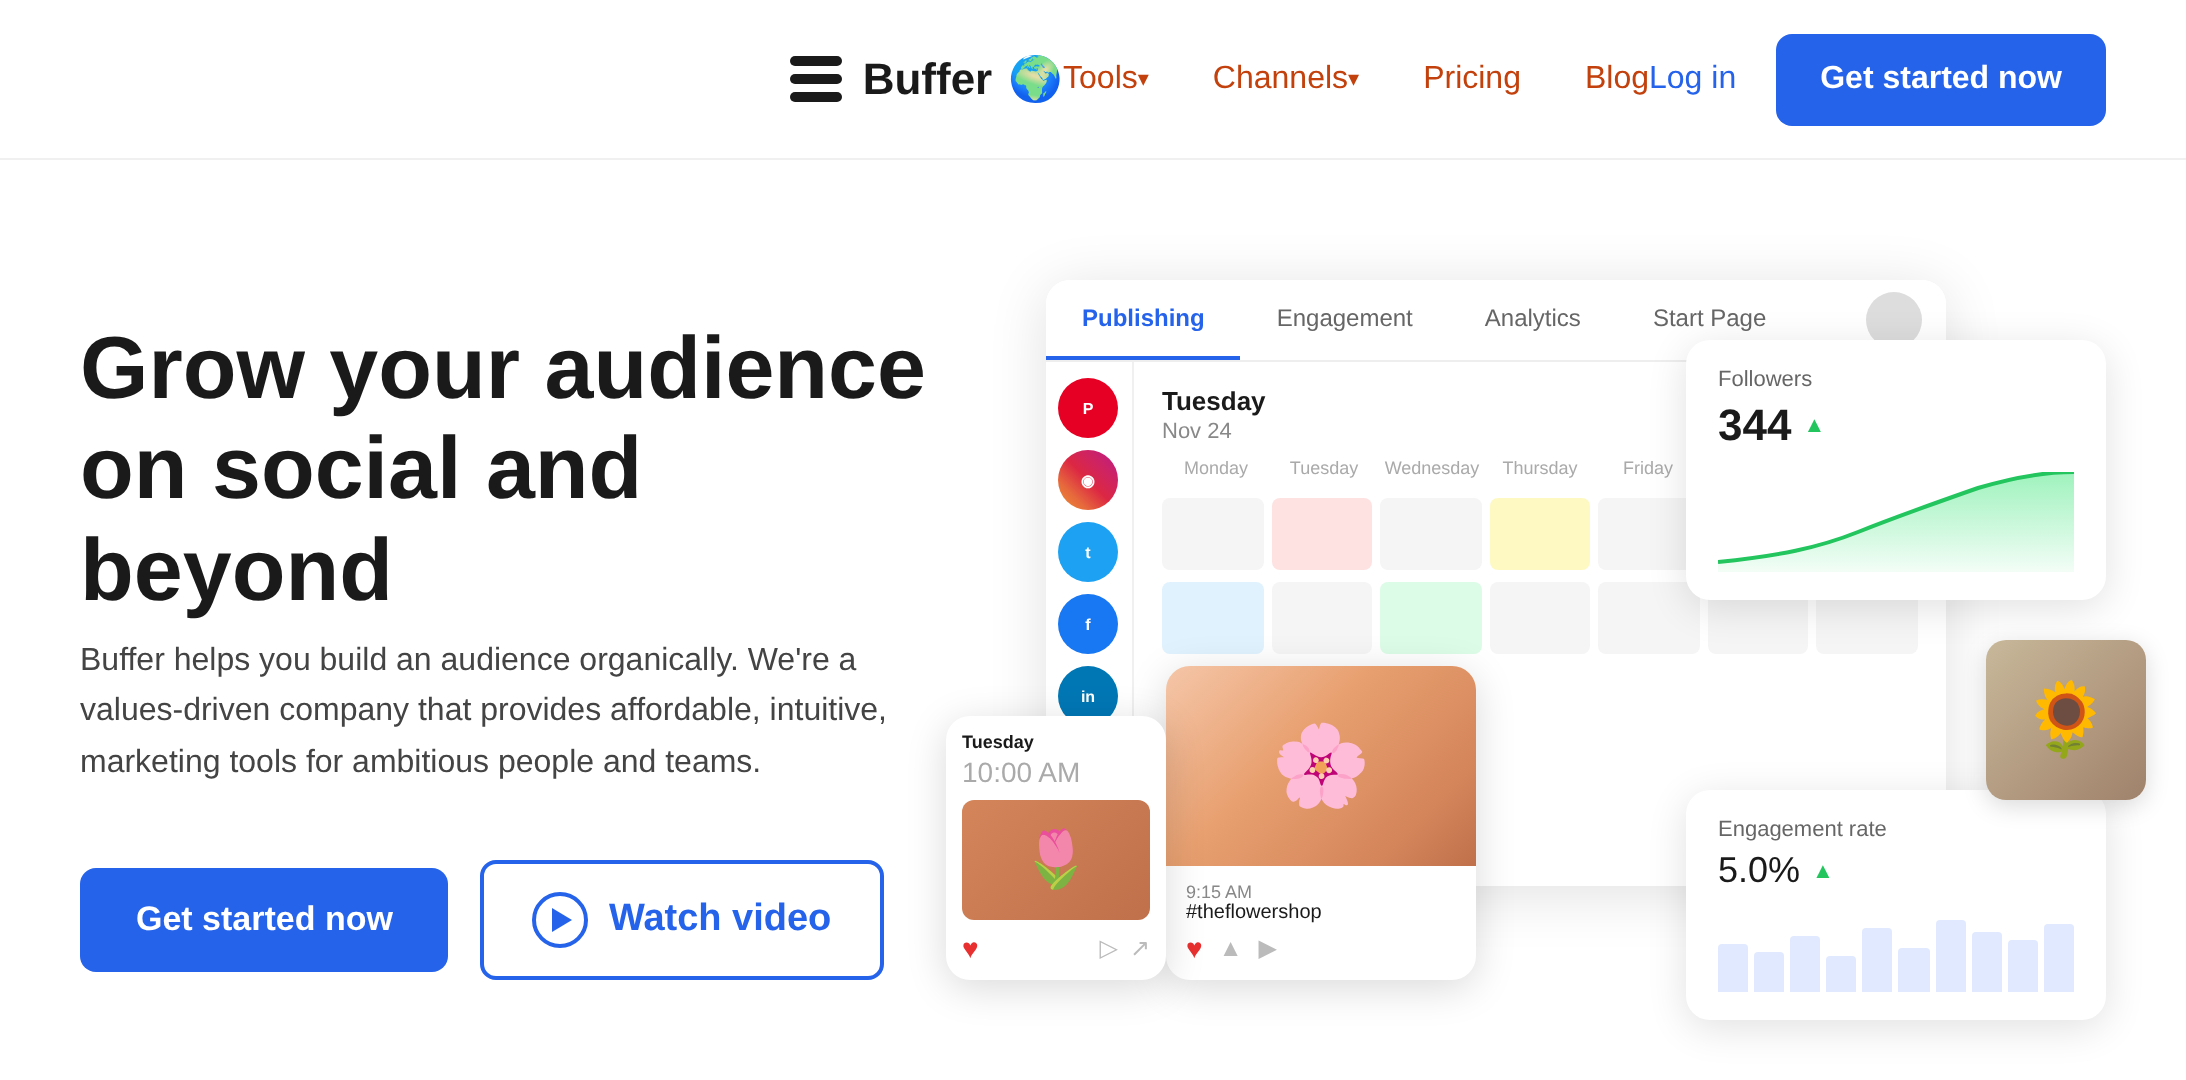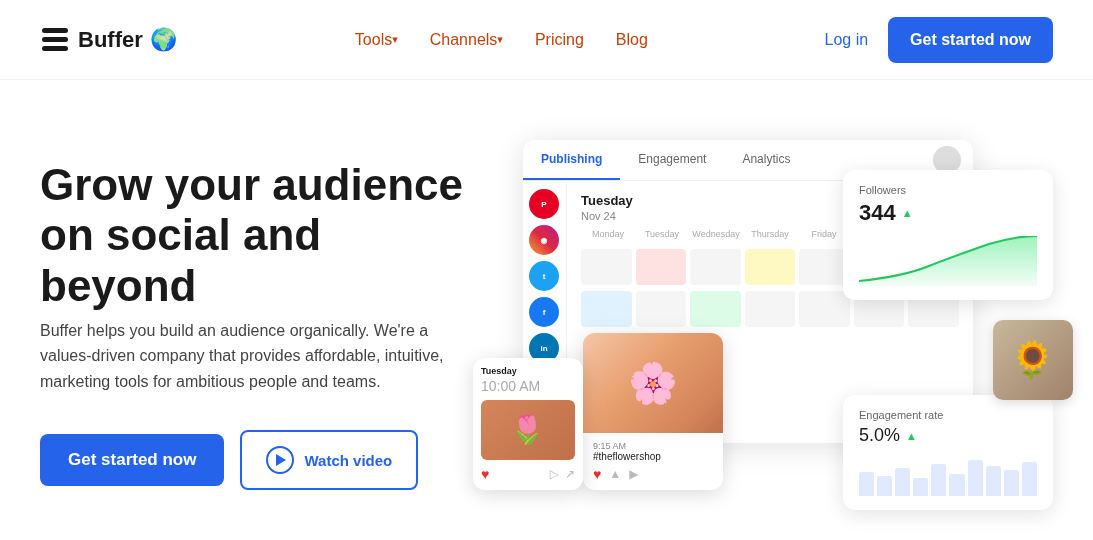--- a/index.html
+++ b/index.html
@@ -7,7 +7,7 @@
 
     
     nav {
-      display: flex; align-items: center; justify-content: space-between;
+      display: flex; align-items: center; justify-content: flex-end;
       padding: 0 40px; height: 80px; border-bottom: 1px solid #f0f0f0;
     }
     .nav-logo { display: flex; align-items: center; gap: 8px; font-size: 22px; font-weight: 700; text-decoration: none; color: #1a1a1a; }

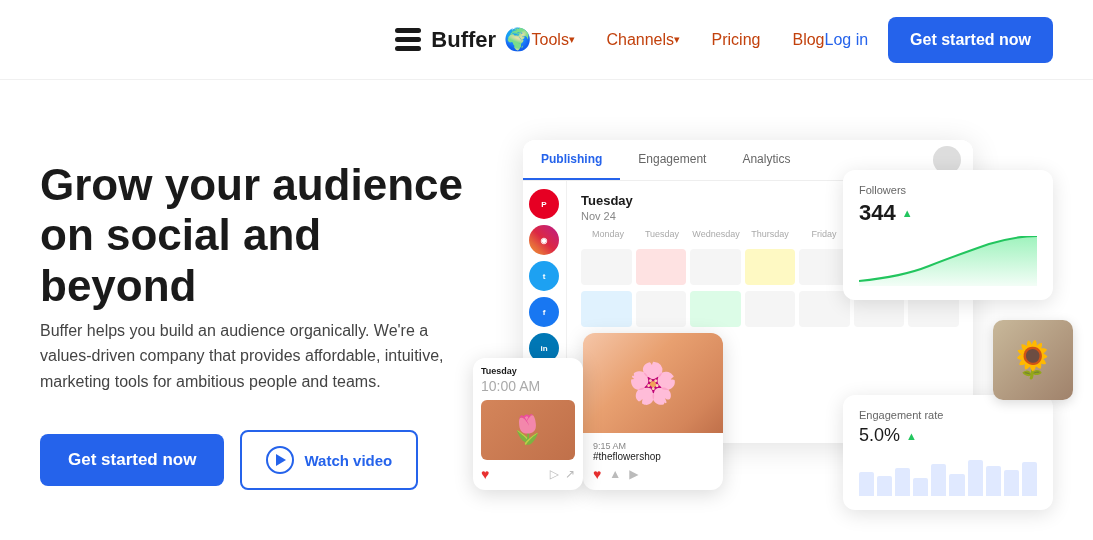--- a/index.html
+++ b/index.html
@@ -192,6 +192,7 @@
         <div class="dash-tab active">Publishing</div>
         <div class="dash-tab">Engagement</div>
         <div class="dash-tab">Analytics</div>
+        <div class="dash-tab">Start Page</div>
         <div class="dash-avatar"></div>
       </div>
       <div class="dashboard-body">

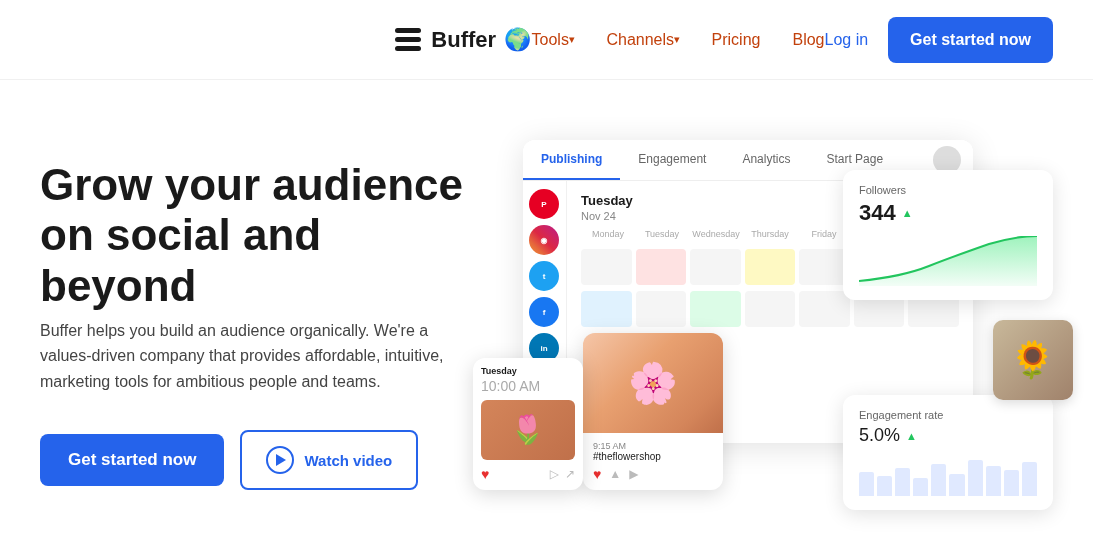--- a/index.html
+++ b/index.html
@@ -255,7 +255,7 @@
       </div>
     </div>
 
-    <div class="post-card" style="position:absolute; bottom:20px; left:60px; width:140px;">
+    <div class="post-card" style="position:absolute; bottom:20px; left:60px; width:155px;">
       <div class="post-card-img">
         <div class="flower-img"></div>
       </div>

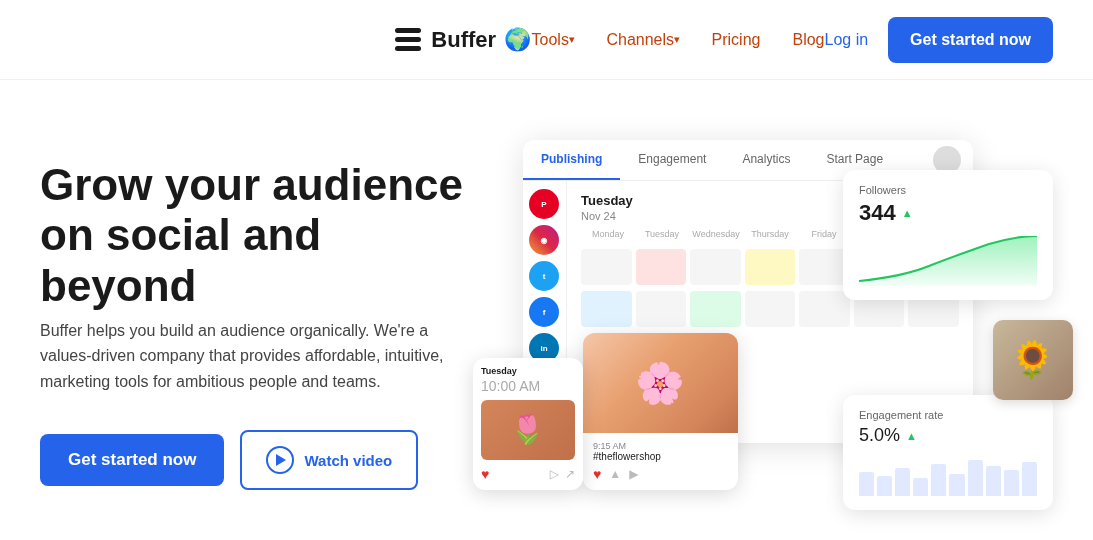--- a/index.html
+++ b/index.html
@@ -29,7 +29,7 @@
     .hero-desc { font-size: 16px; color: #444; line-height: 1.6; margin-bottom: 36px; }
     .hero-buttons { display: flex; align-items: center; gap: 16px; }
     .btn-primary { background: #2563eb; color: #fff; border: none; border-radius: 8px; padding: 16px 28px; font-size: 17px; font-weight: 600; cursor: pointer; }
-    .btn-secondary { background: #fff; color: #2563eb; border: 2px solid #2563eb; border-radius: 8px; padding: 14px 24px; font-size: 15px; font-weight: 600; cursor: pointer; display: flex; align-items: center; gap: 10px; }
+    .btn-secondary { background: #fff; color: #2563eb; border: 2px solid #2563eb; border-radius: 8px; padding: 14px 24px; font-size: 19px; font-weight: 600; cursor: pointer; display: flex; align-items: center; gap: 10px; }
     .play-circle { width: 28px; height: 28px; border-radius: 50%; border: 2px solid #2563eb; display: flex; align-items: center; justify-content: center; }
     .play-triangle { width: 0; height: 0; border-top: 6px solid transparent; border-bottom: 6px solid transparent; border-left: 10px solid #2563eb; margin-left: 2px; }
 

